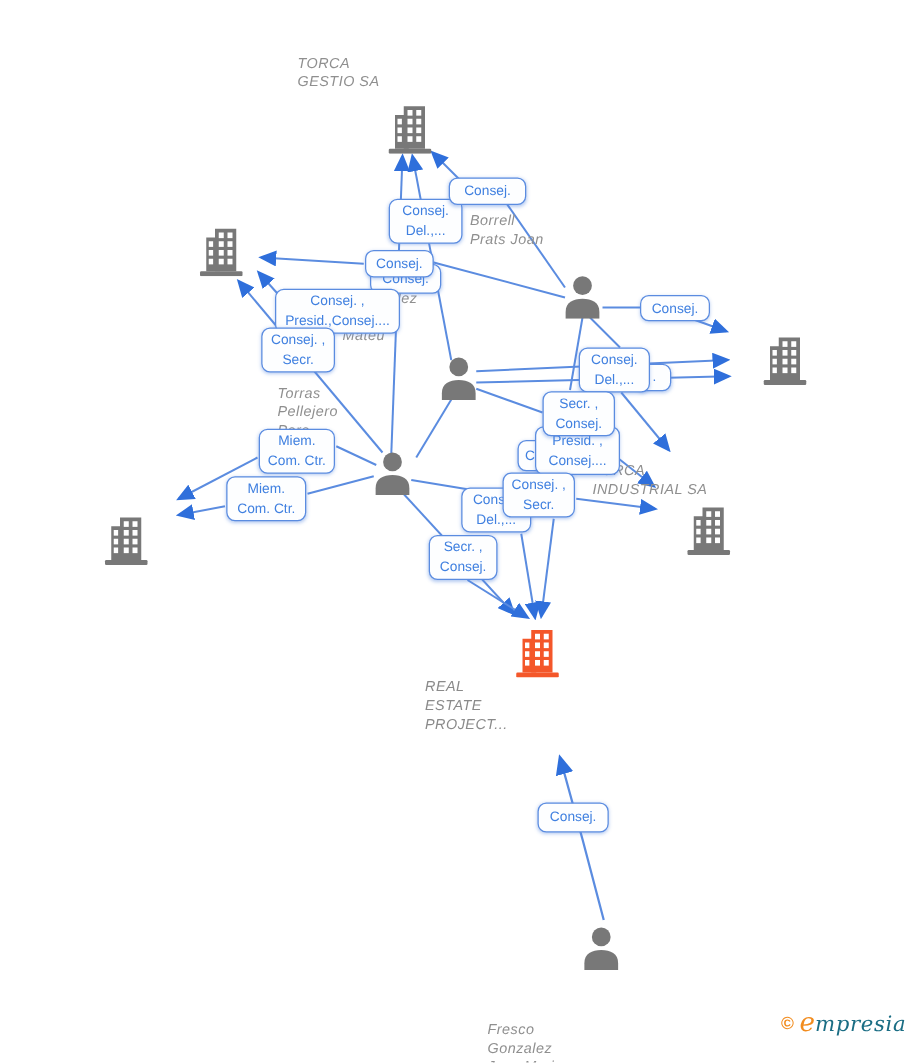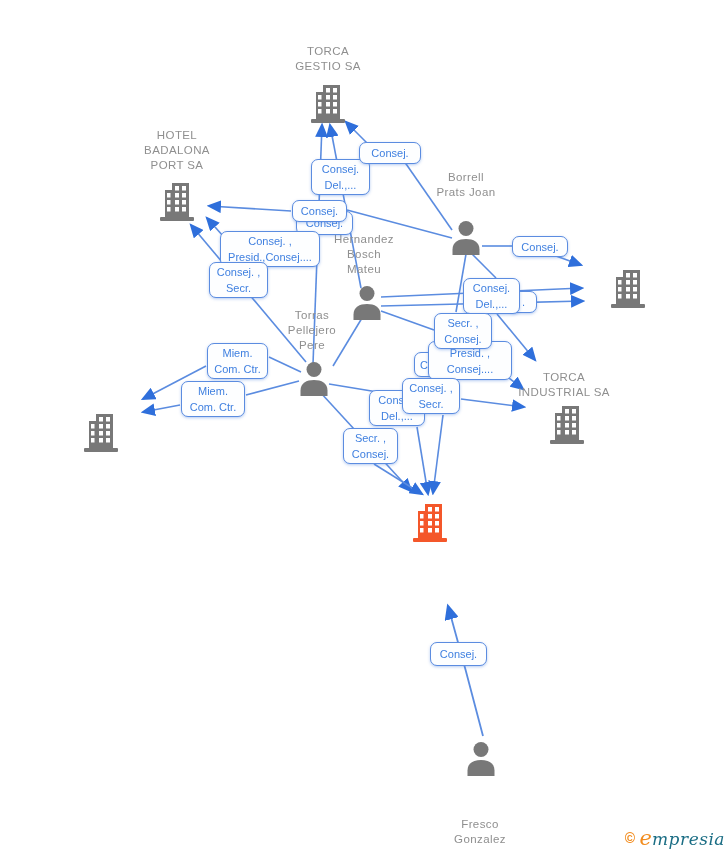--- a/index.html
+++ b/index.html
@@ -12,8 +12,8 @@
   .role-box .ln{line-height:16px;white-space:nowrap;overflow:hidden;}
   .role-box.frag{text-align:left;}
   .node-icon{position:absolute;z-index:5;cursor:pointer;}
-  .node-label{position:absolute;z-index:6;width:180px;margin-left:-90px;text-align:center;
-    font-size:11.5px;line-height:15px;letter-spacing:.4px;color:#8f8f8f;white-space:pre-line;cursor:pointer;}
+  .node-label{position:absolute;z-index:6;width:180px;margin-left:-90px;text-align:left;
+    font-size:11.5px;line-height:15px;letter-spacing:.4px;color:#8f8f8f;white-space:pre-line;cursor:pointer;font-style:italic;}
   .footer{position:absolute;right:3px;bottom:0;z-index:20;cursor:pointer;white-space:nowrap;}
   .copy{color:#f28c1e;font-size:14px;font-weight:bold;vertical-align:2px;}
   .brand-e{font-family:"DejaVu Serif",serif;font-style:italic;color:#f28c1e;font-size:21px;}

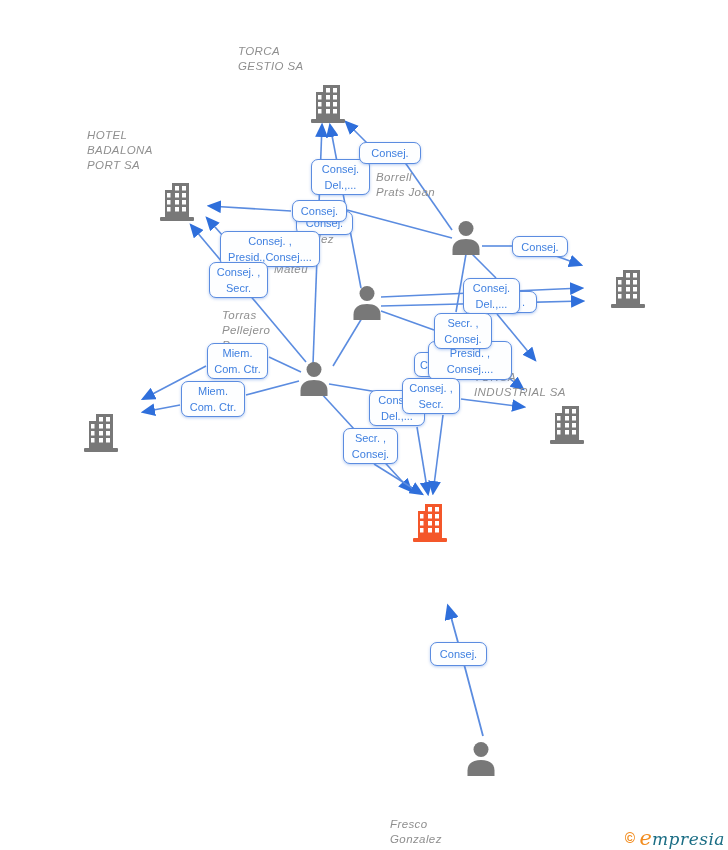--- a/index.html
+++ b/index.html
@@ -162,9 +162,6 @@
         <rect x="8" y="19" width="3.5" height="4.5" fill="#fff"></rect>
         <rect x="8" y="26" width="3.5" height="4.5" fill="#fff"></rect>
       </svg></div>
-    <div class="node-label" style="left: 177px; top: 128px;">HOTEL
-BADALONA
-PORT SA</div>
     <div class="node-icon" style="left: 610px; top: 268px;"><svg width="36" height="40" viewBox="0 0 36 40">
         <rect x="1" y="36" width="34" height="4" rx="1" fill="#787878"></rect>
         <rect x="6" y="9" width="11" height="27" fill="#787878"></rect>

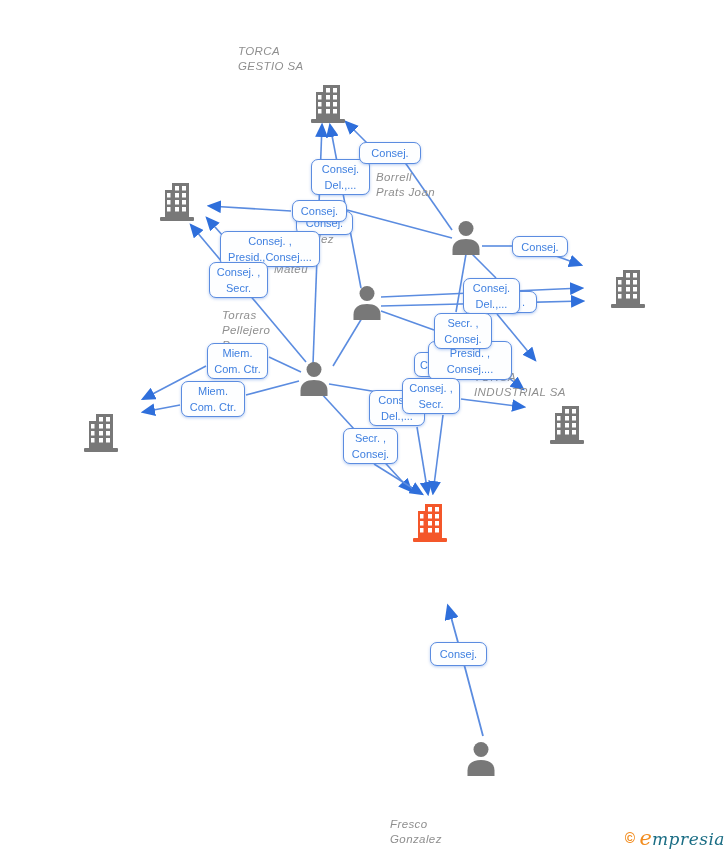--- a/index.html
+++ b/index.html
@@ -97,7 +97,7 @@
     <div class="role-box frag" style="left: 414px; top: 352px; width: 28px; height: 25px; z-index: 11; padding-left: 5px;">
       <div class="ln">C</div>
     </div>
-    <div class="role-box" style="left: 428px; top: 341px; width: 84px; height: 39px; z-index: 12;">
+    <div class="role-box" style="left: 428px; top: 341px; width: 68px; height: 39px; z-index: 12;">
       <div class="ln">Presid. ,</div>
       <div class="ln">Consej....</div>
     </div>

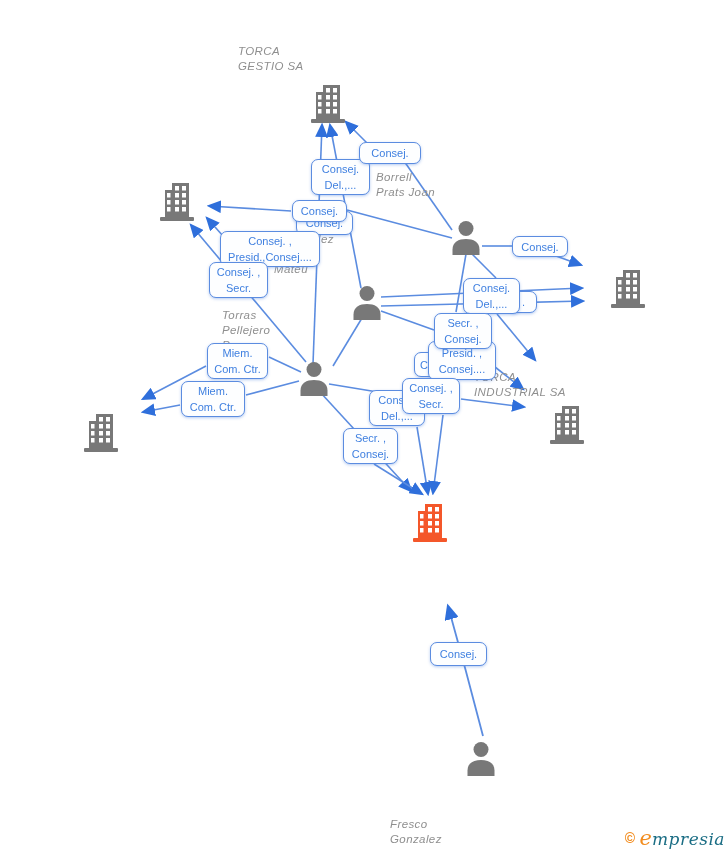--- a/index.html
+++ b/index.html
@@ -228,6 +228,9 @@
         <rect x="8" y="19" width="3.5" height="4.5" fill="#fff"></rect>
         <rect x="8" y="26" width="3.5" height="4.5" fill="#fff"></rect>
       </svg></div>
+    <div class="node-label" style="left: 430px; top: 543px; color: rgb(138, 138, 138);">REAL
+ESTATE
+PROJECT...</div>
     <div class="node-icon" style="left: 448px; top: 219px;"><svg width="36" height="36" viewBox="0 0 36 36">
         <circle cx="18" cy="9.5" r="7.5" fill="#787878"></circle>
         <path d="M4.5,36 v-5.5 c0,-7.5 6,-10.5 13.5,-10.5 s13.5,3 13.5,10.5 V36 z" fill="#787878"></path>

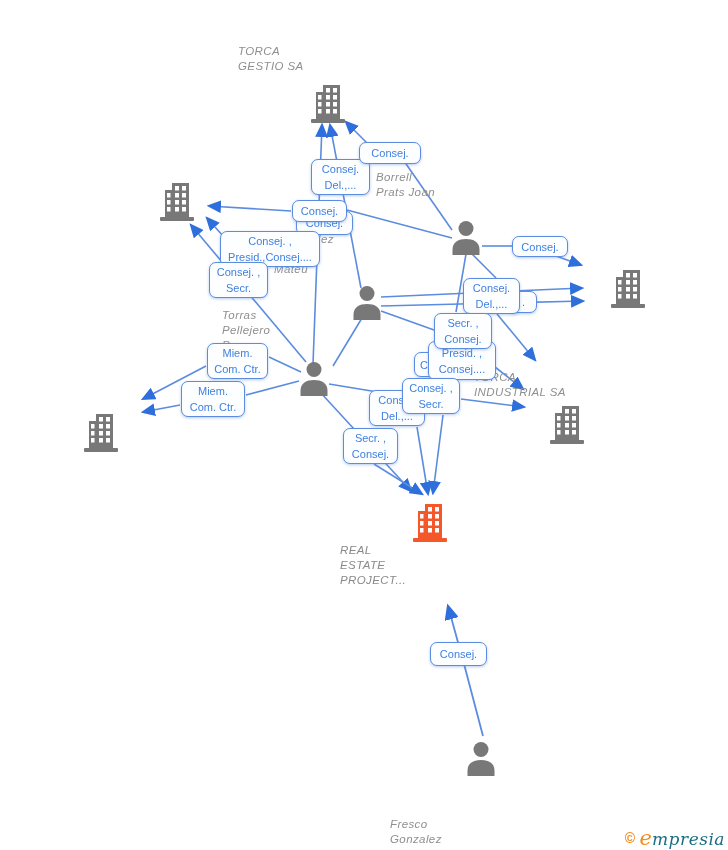--- a/index.html
+++ b/index.html
@@ -14,7 +14,7 @@
   .node-icon{position:absolute;z-index:5;cursor:pointer;}
   .node-label{position:absolute;z-index:6;width:180px;margin-left:-90px;text-align:left;
     font-size:11.5px;line-height:15px;letter-spacing:.4px;color:#8f8f8f;white-space:pre-line;cursor:pointer;font-style:italic;}
-  .footer{position:absolute;right:3px;bottom:0;z-index:20;cursor:pointer;white-space:nowrap;}
+  .footer{position:absolute;right:3px;bottom:20px;z-index:20;cursor:pointer;white-space:nowrap;}
   .copy{color:#f28c1e;font-size:14px;font-weight:bold;vertical-align:2px;}
   .brand-e{font-family:"DejaVu Serif",serif;font-style:italic;color:#f28c1e;font-size:21px;}
   .brand-rest{font-family:"DejaVu Serif",serif;font-style:italic;color:#1a6d84;font-size:17px;letter-spacing:.5px;}

